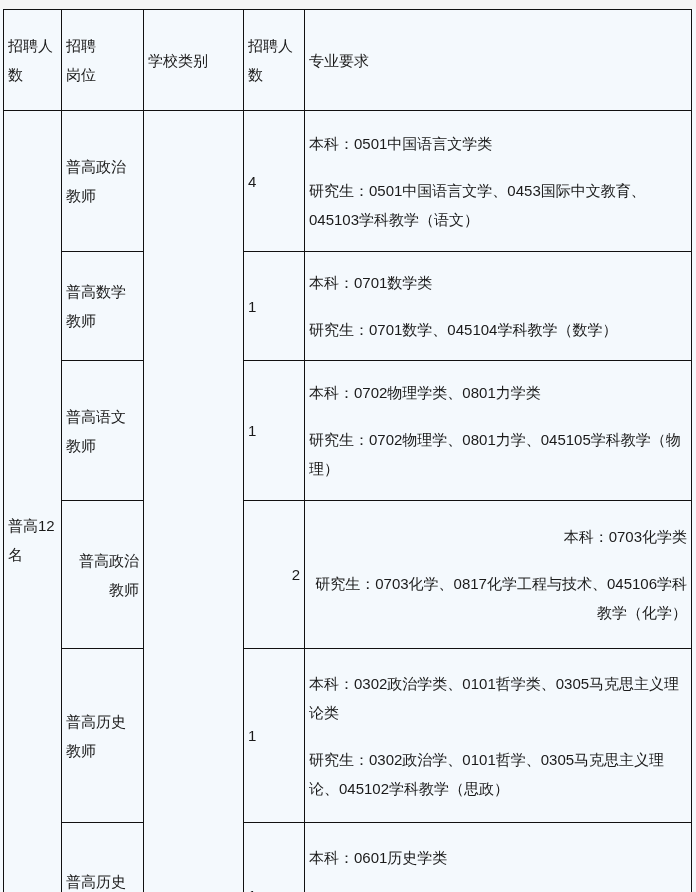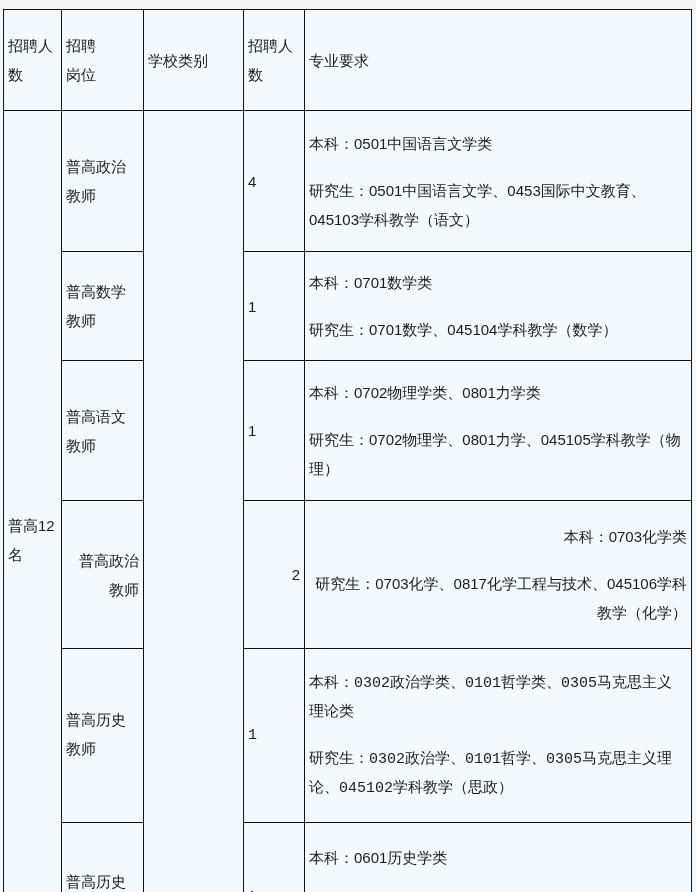--- a/index.html
+++ b/index.html
@@ -47,7 +47,7 @@
   tr.r1 td { height: 108px; }
   tr.r2 td { height: 139px; margin-top: 18px; }
   tr.r3 td { height: 147px; text-align: right; }
-  tr.r4 td { height: 173px; font-family: Liberation Mono, monospace; }
+  tr.r4 td { height: 173px; }
   tr.r5 td { height: 145px; }
 
   td.prewrap { white-space: pre-line; }

